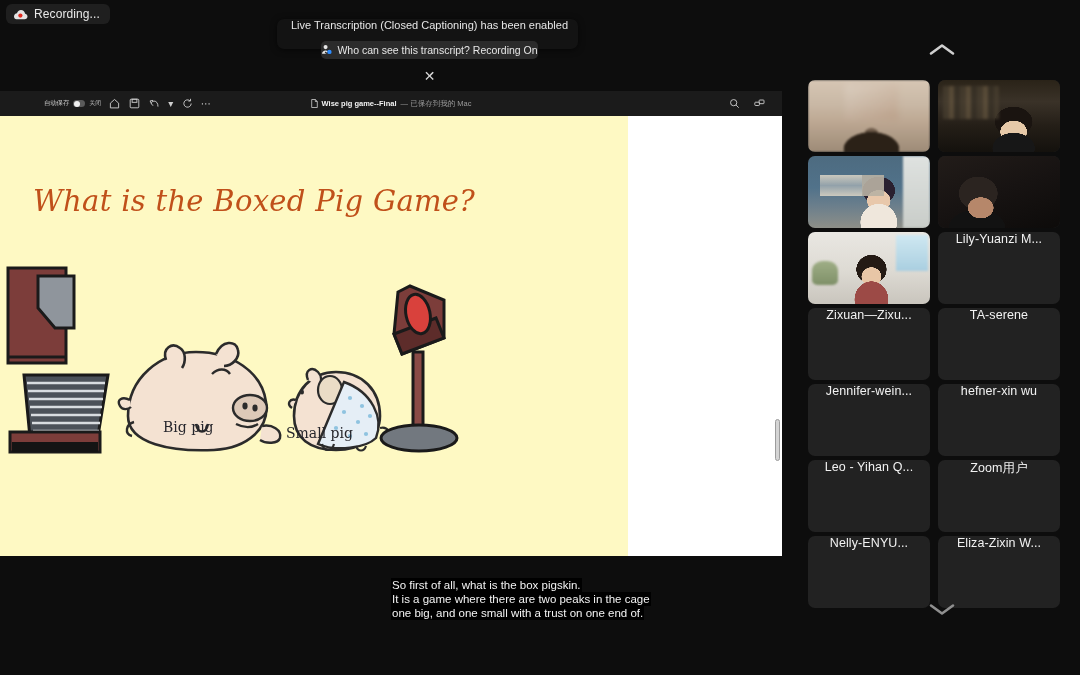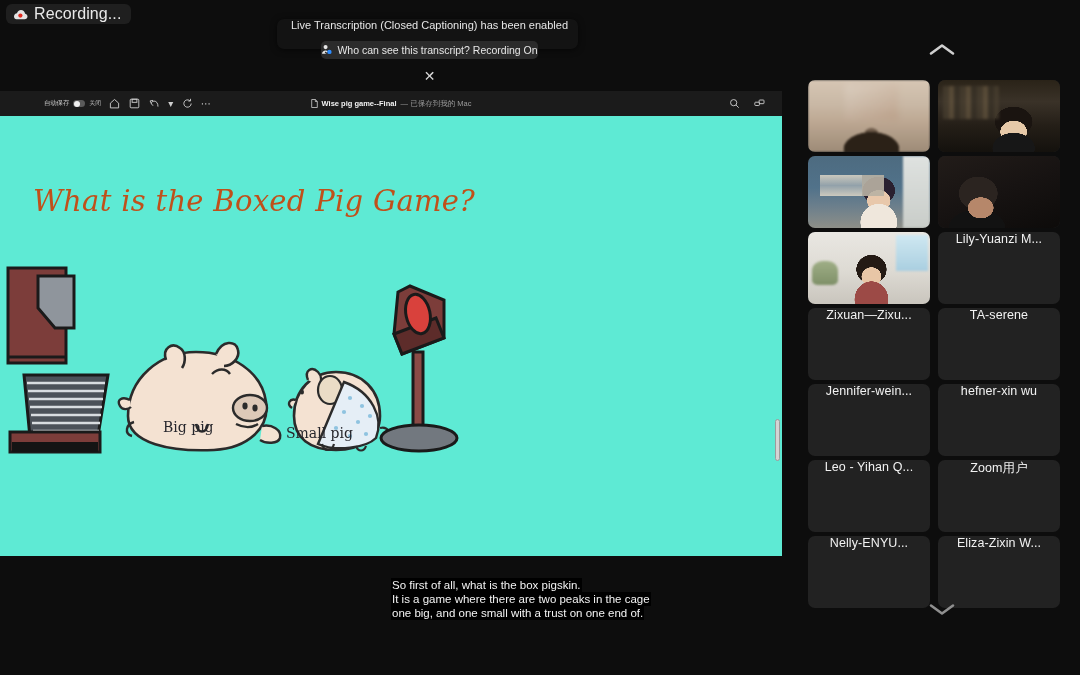--- a/index.html
+++ b/index.html
@@ -39,7 +39,7 @@
   #recording-badge .cloud-ico svg { display: block; }
   #recording-badge .rec-label {
     color: #e9e9e9;
-    font-size: 16px;
+    font-size: 12px;
     letter-spacing: 0.1px;
     white-space: nowrap;
   }

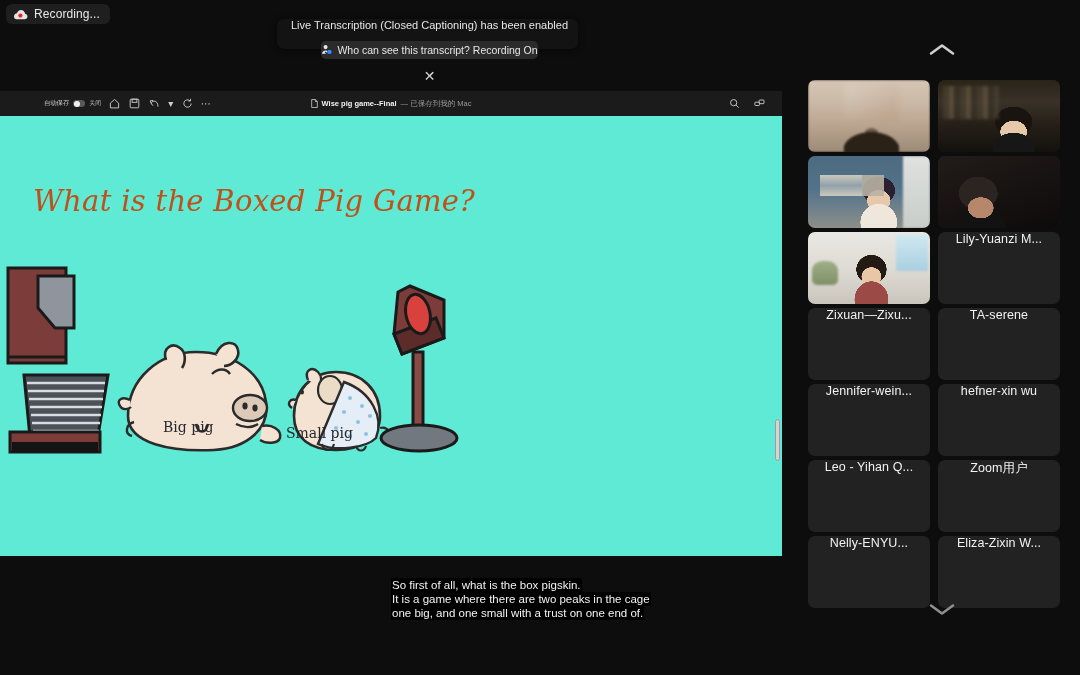--- a/index.html
+++ b/index.html
@@ -187,9 +187,9 @@
   
   #slide-canvas {
     position: relative;
-    width: 782px;
+    width: 628px;
     height: 440px;
-    background: #5eead4;
+    background: #fef9c3;
     overflow: hidden;
   }
   #slide-title {

